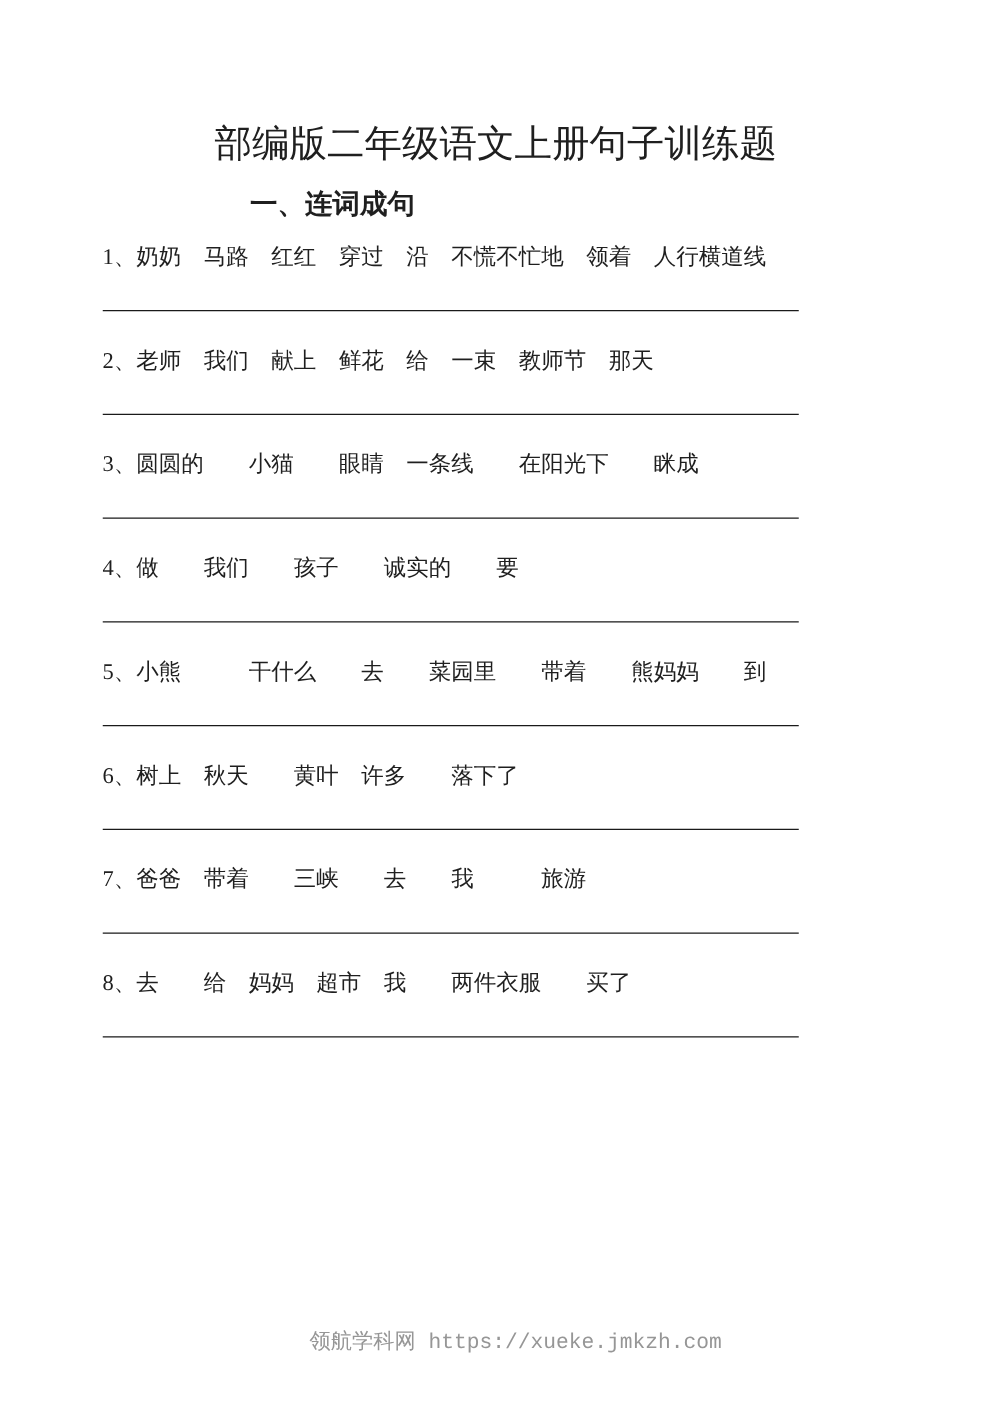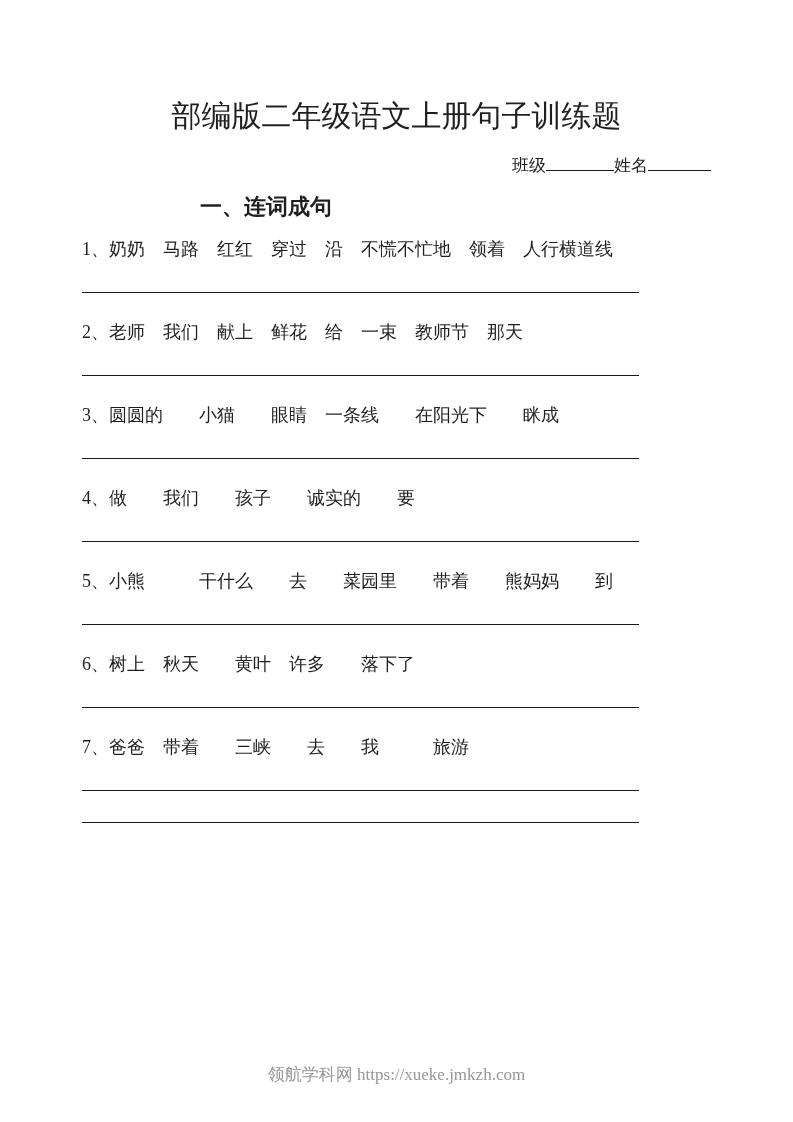--- a/index.html
+++ b/index.html
@@ -71,9 +71,6 @@
 
   <h1 class="title">部编版二年级语文上册句子训练题</h1>
 
-  <div class="id-row">
-    <span>班级</span><span class="blank blank-class"></span><span>姓名</span><span class="blank blank-name"></span>
-  </div>
 
   <h2 class="section">一、连词成句</h2>
 

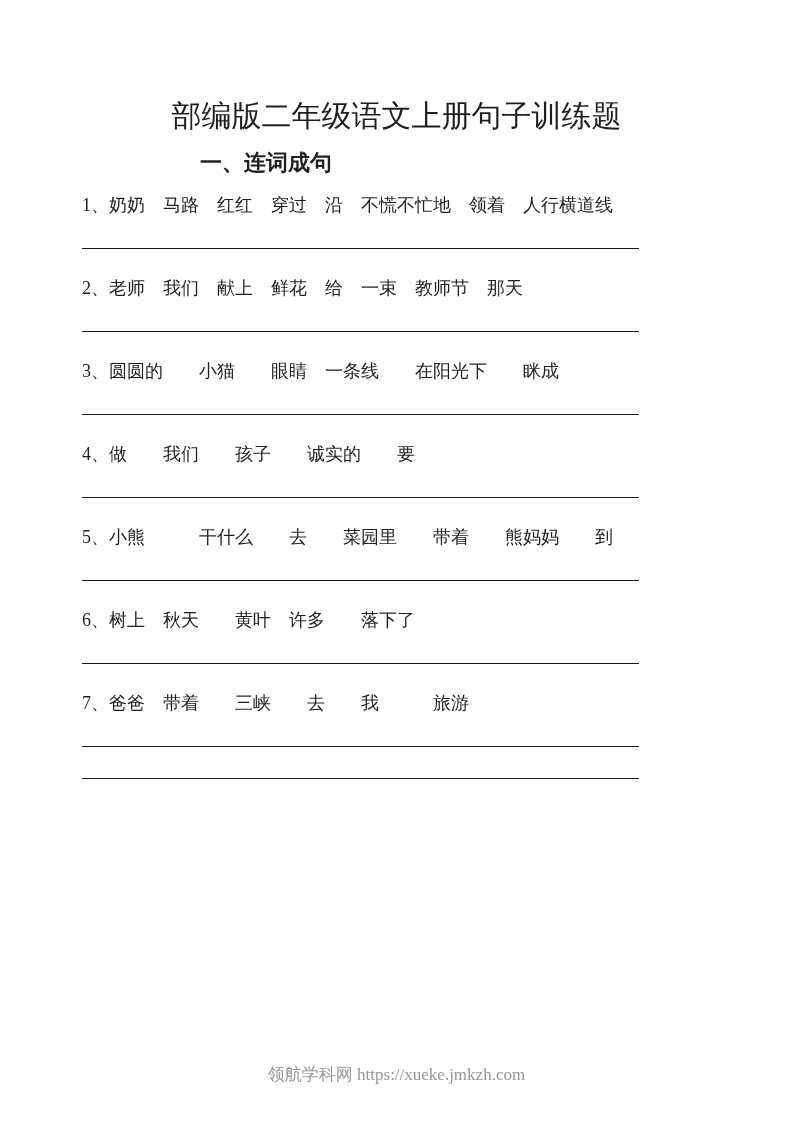--- a/index.html
+++ b/index.html
@@ -111,6 +111,7 @@
   </div>
 
   <div class="q">
+    <p class="q-text"><span>8、</span><span>去　　给　妈妈　超市　我　　两件衣服　　买了</span></p>
     <div class="answer-line"></div>
   </div>
 

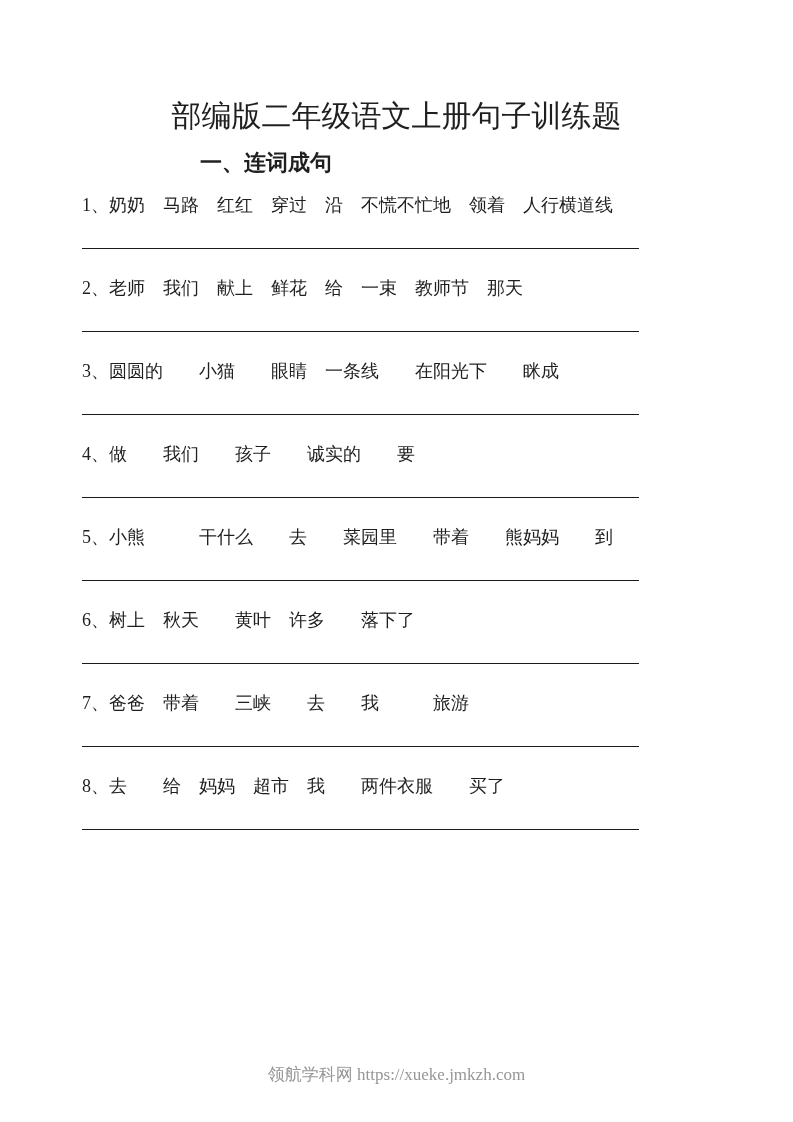--- a/index.html
+++ b/index.html
@@ -55,10 +55,10 @@
   }
   .footer {
     position: absolute;
-    top: 1062px; left: 0;
+    top: 1062px; left: 16px;
     width: 100%;
     text-align: center;
-    font-family: Liberation Serif, serif;
+    font-family: Liberation Mono, monospace;
     font-size: 17px;
     line-height: 26px;
     color: var(--footer, #969696);

